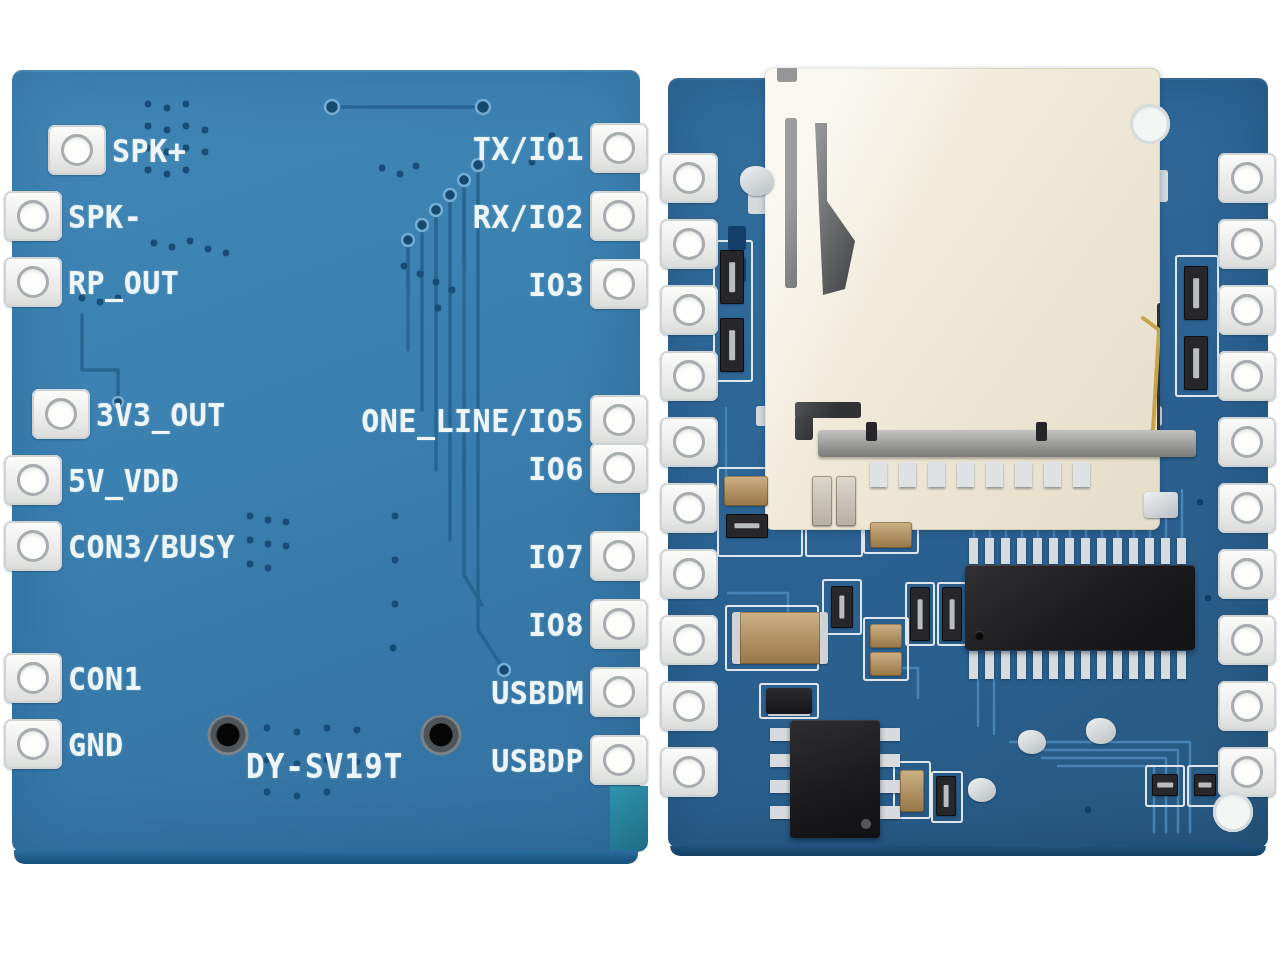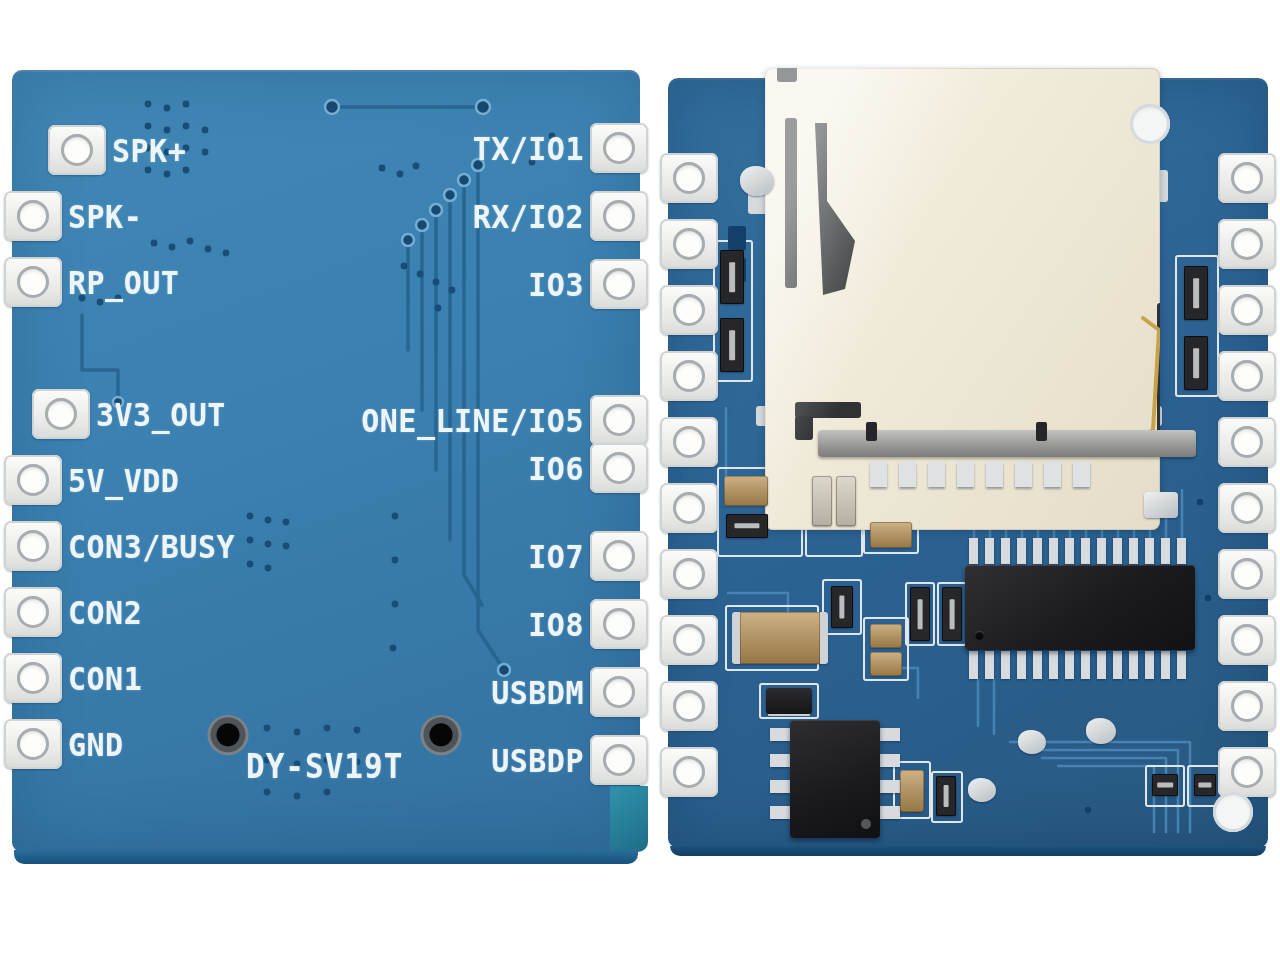--- a/index.html
+++ b/index.html
@@ -219,12 +219,6 @@
           </div>
           <span class="pin-label">CON3/BUSY</span>
         </div>
-        <div class="pin-row left" style="top: 516px;">
-          <div class="pad">
-            <div class="hole"></div>
-          </div>
-          <span class="pin-label">CON2</span>
-        </div>
         <div class="pin-row left" style="top: 582px;">
           <div class="pad">
             <div class="hole"></div>

